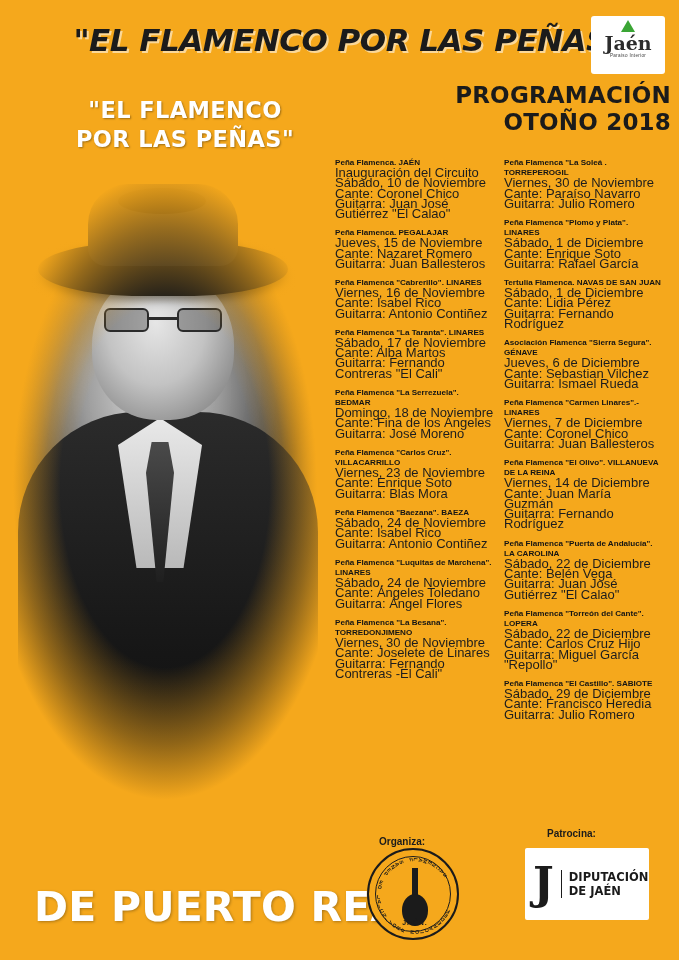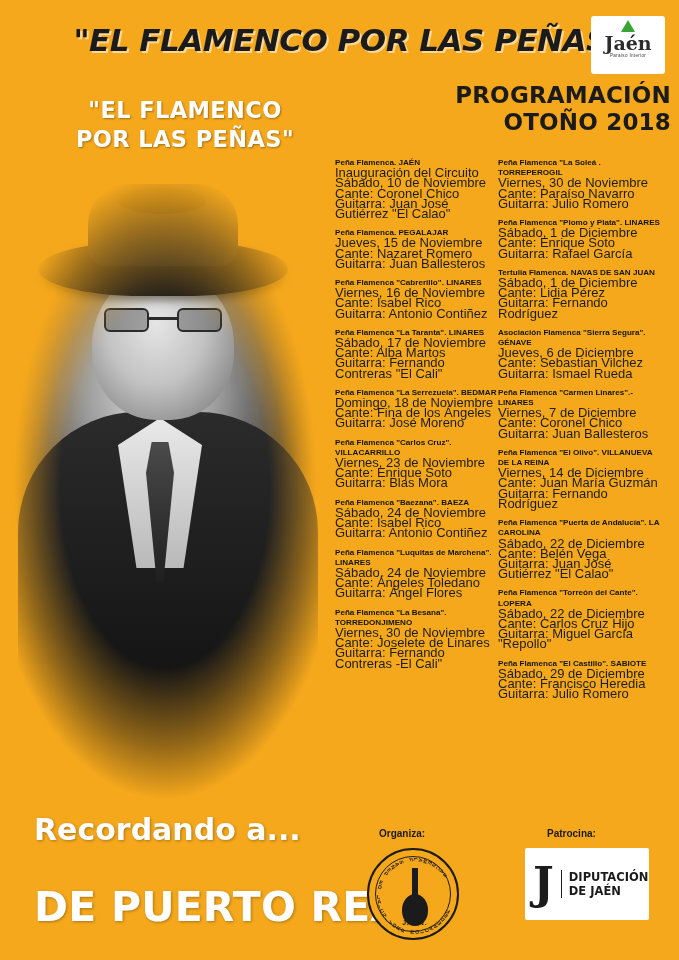--- a/index.html
+++ b/index.html
@@ -218,6 +218,7 @@
   }
   .cols {
     display: flex;
+    gap: 10px;
     padding: 0 8px;
     margin-top: 22px;
   }

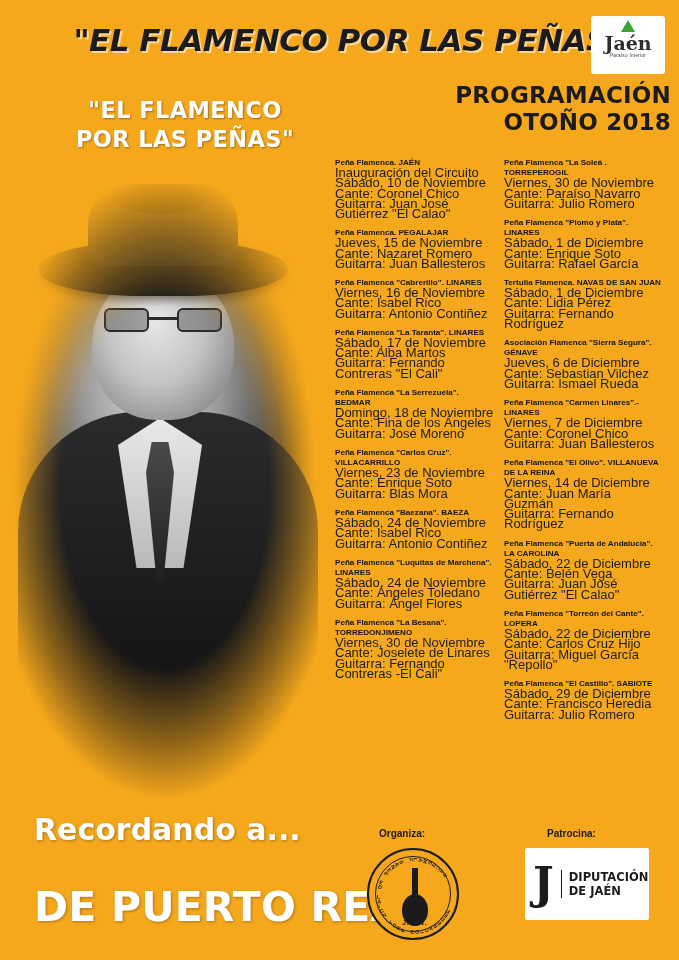--- a/index.html
+++ b/index.html
@@ -365,7 +365,6 @@
     <div class="fade"></div>
   </div>
 
-  <div class="recordando">Recordando a...</div>
   <div class="canalejas">
     <div>DE PUERTO REAL</div>
   </div>

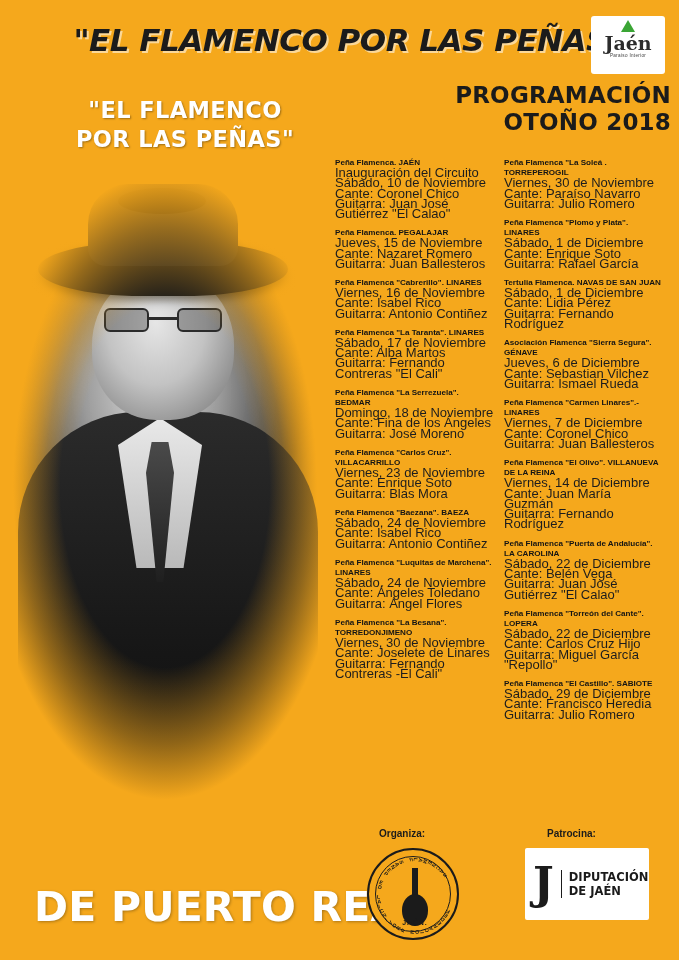--- a/index.html
+++ b/index.html
@@ -249,7 +249,7 @@
     font-weight: bold;
     color: #1b1b1b;
   }
-  .foot-label.organiza { left: 20px; top: 0; }
+  .foot-label.organiza { left: 20px; top: 8px; }
   .foot-label.patrocina { left: 188px; top: 0; }
 
   .fed-logo {

